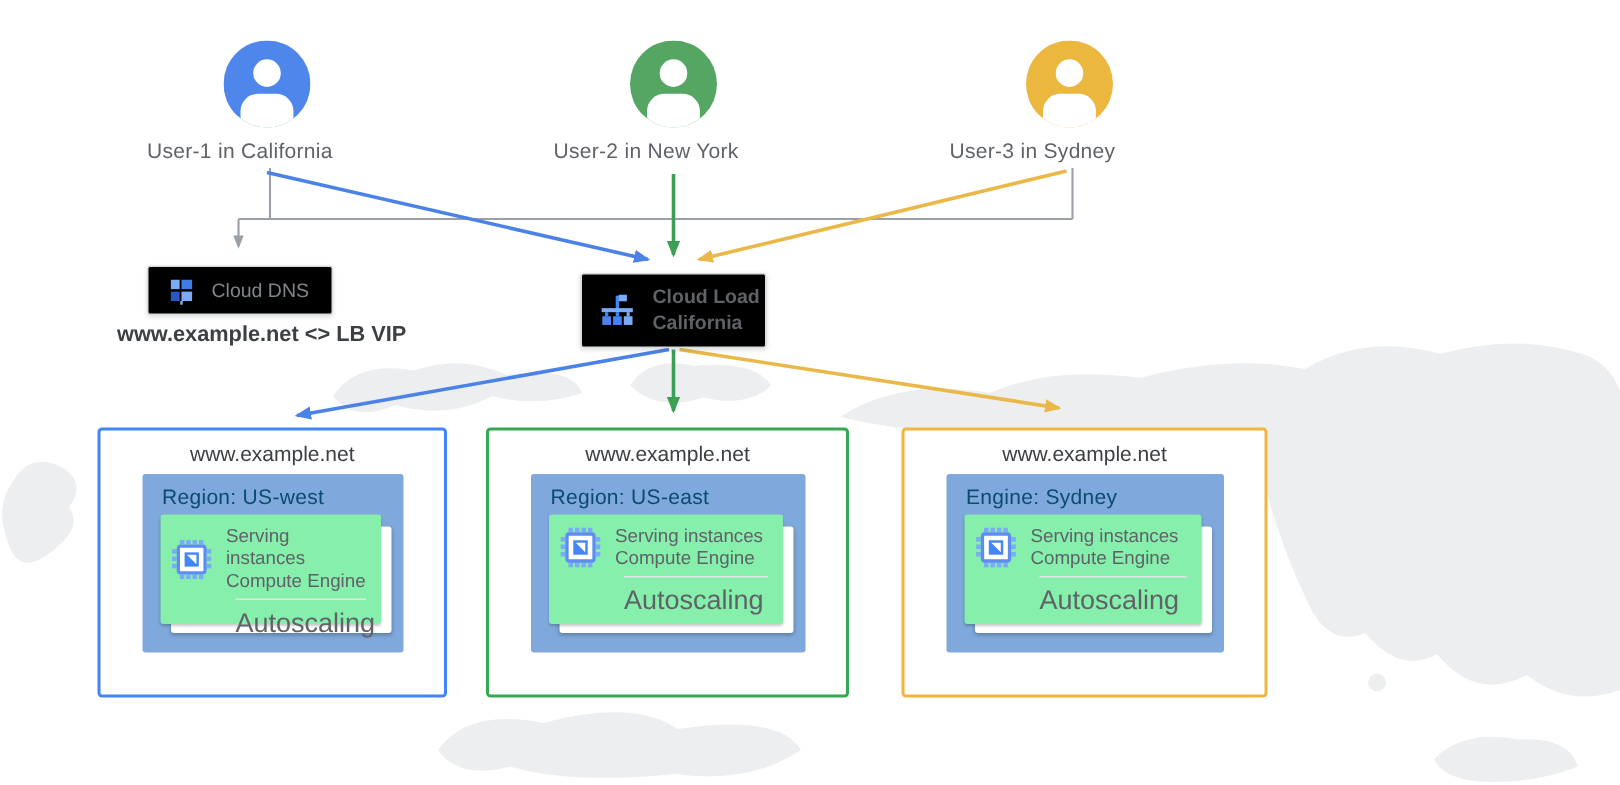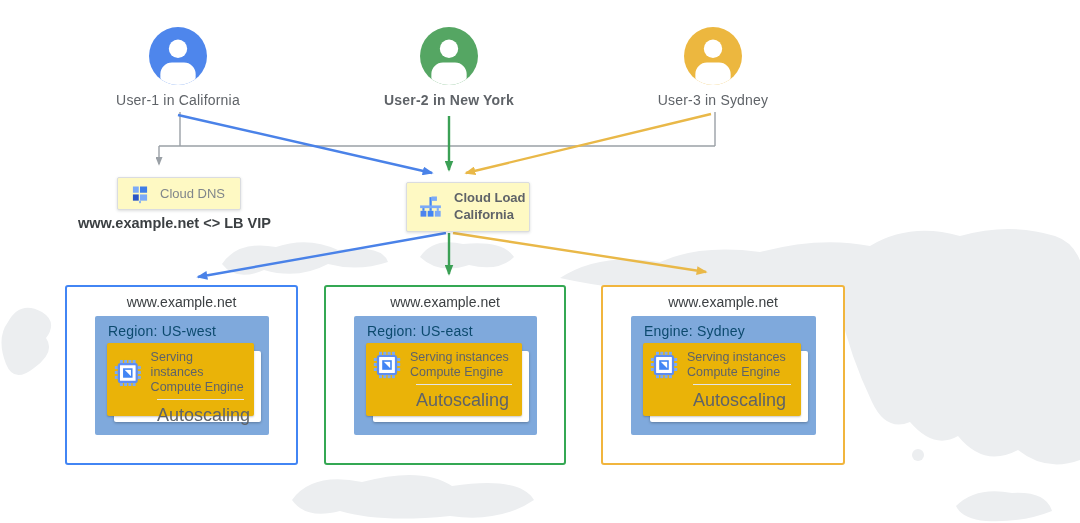--- a/index.html
+++ b/index.html
@@ -12,7 +12,7 @@
   #arrow-layer{z-index:2;}
 
   
-  .user{position:absolute;width:160px;text-align:center;z-index:3;}
+  .user{position:absolute;width:160px;z-index:3;}
   .user .uicon{width:58px;height:58px;margin:0 auto;display:block;}
   .user .ulabel{margin-top:7px;font-size:14px;color:#5F6368;letter-spacing:.2px;}
 

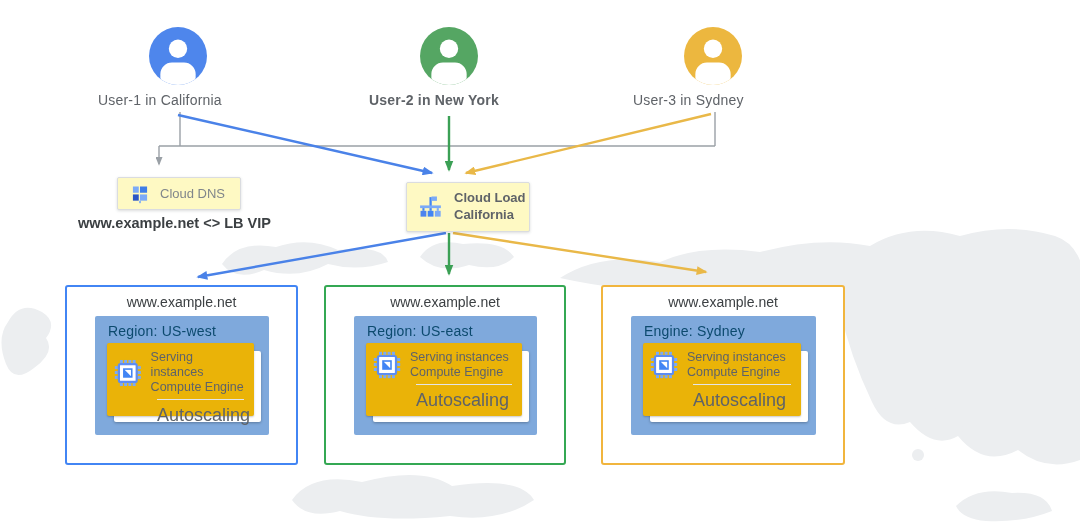--- a/index.html
+++ b/index.html
@@ -111,7 +111,7 @@
     <div class="ulabel">User-1 in California</div>
   </div>
 
-  <div class="user" style="left:369px;top:27px;font-weight:bold;">
+  <div class="user" style="left:369px;top:27px;">
     <svg class="uicon" viewBox="0 0 24 24">
       <clipPath id="uc2">
           <circle cx="12" cy="12" r="12"></circle>

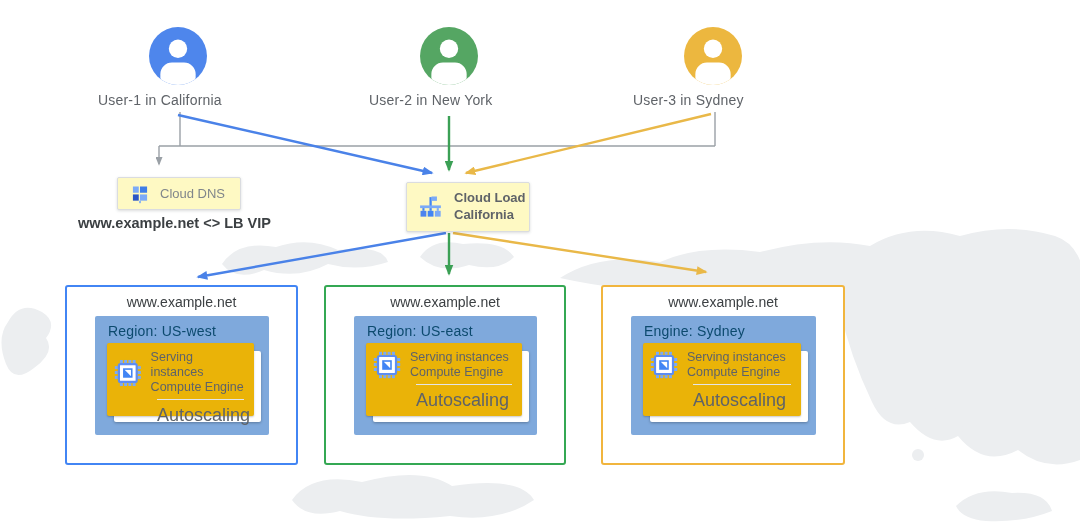--- a/index.html
+++ b/index.html
@@ -18,8 +18,8 @@
 
   
   .prod-box{
-    position:absolute;z-index:3;background:#fef9c3;border:1px solid #DADCE0;border-radius:2px;
-    box-shadow:0 1px 3px rgba(60,64,67,.18);display:flex;align-items:center;gap:10px;margin-left:19px;
+    position:absolute;z-index:3;background:#000000;border:1px solid #DADCE0;border-radius:2px;
+    box-shadow:0 1px 3px rgba(60,64,67,.18);display:flex;align-items:center;gap:10px;
   }
   #dns-box{left:98px;top:177px;width:124px;height:33px;padding-left:12px;box-sizing:border-box;}
   #dns-box .plabel{font-size:13px;color:#80868B;}

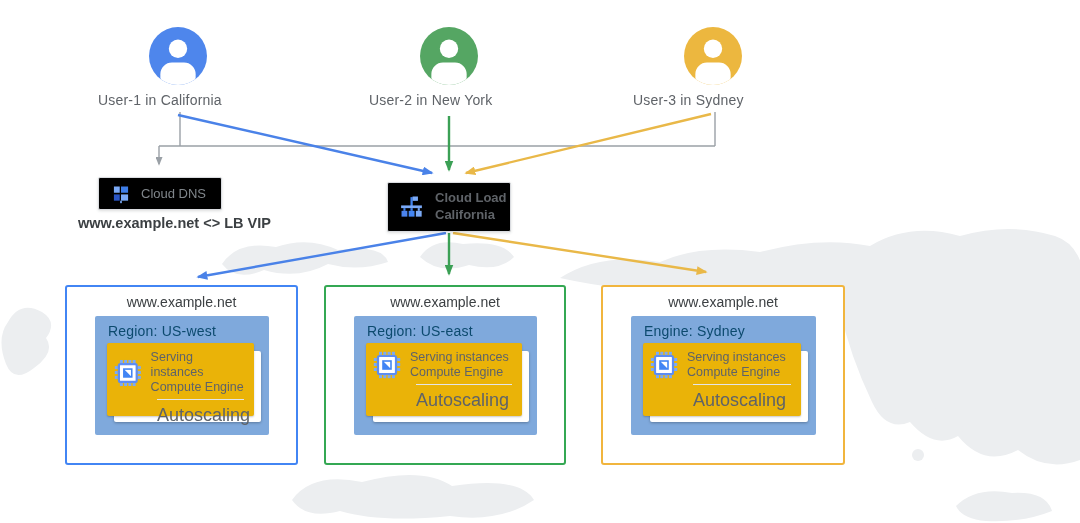--- a/index.html
+++ b/index.html
@@ -40,7 +40,7 @@
   .card-stack{position:absolute;left:12px;right:15px;top:27px;height:73px;}
   .card-shadow{position:absolute;left:7px;top:8px;width:100%;height:71px;background:#fff;border-radius:2px;
     box-shadow:0 1px 3px rgba(0,0,0,.28);}
-  .card{position:absolute;left:0;top:0;width:100%;height:73px;background:#eab308;border-radius:2px;
+  .card{position:absolute;left:0;top:0;width:100%;height:73px;background:#86efac;border-radius:2px;
     box-shadow:0 1px 2px rgba(0,0,0,.22);box-sizing:border-box;padding:7px 6px 0 6px;}
   .card-row{display:flex;align-items:center;gap:8px;}
   .card-text{font-size:12.5px;color:#5F6368;line-height:1.2;}

